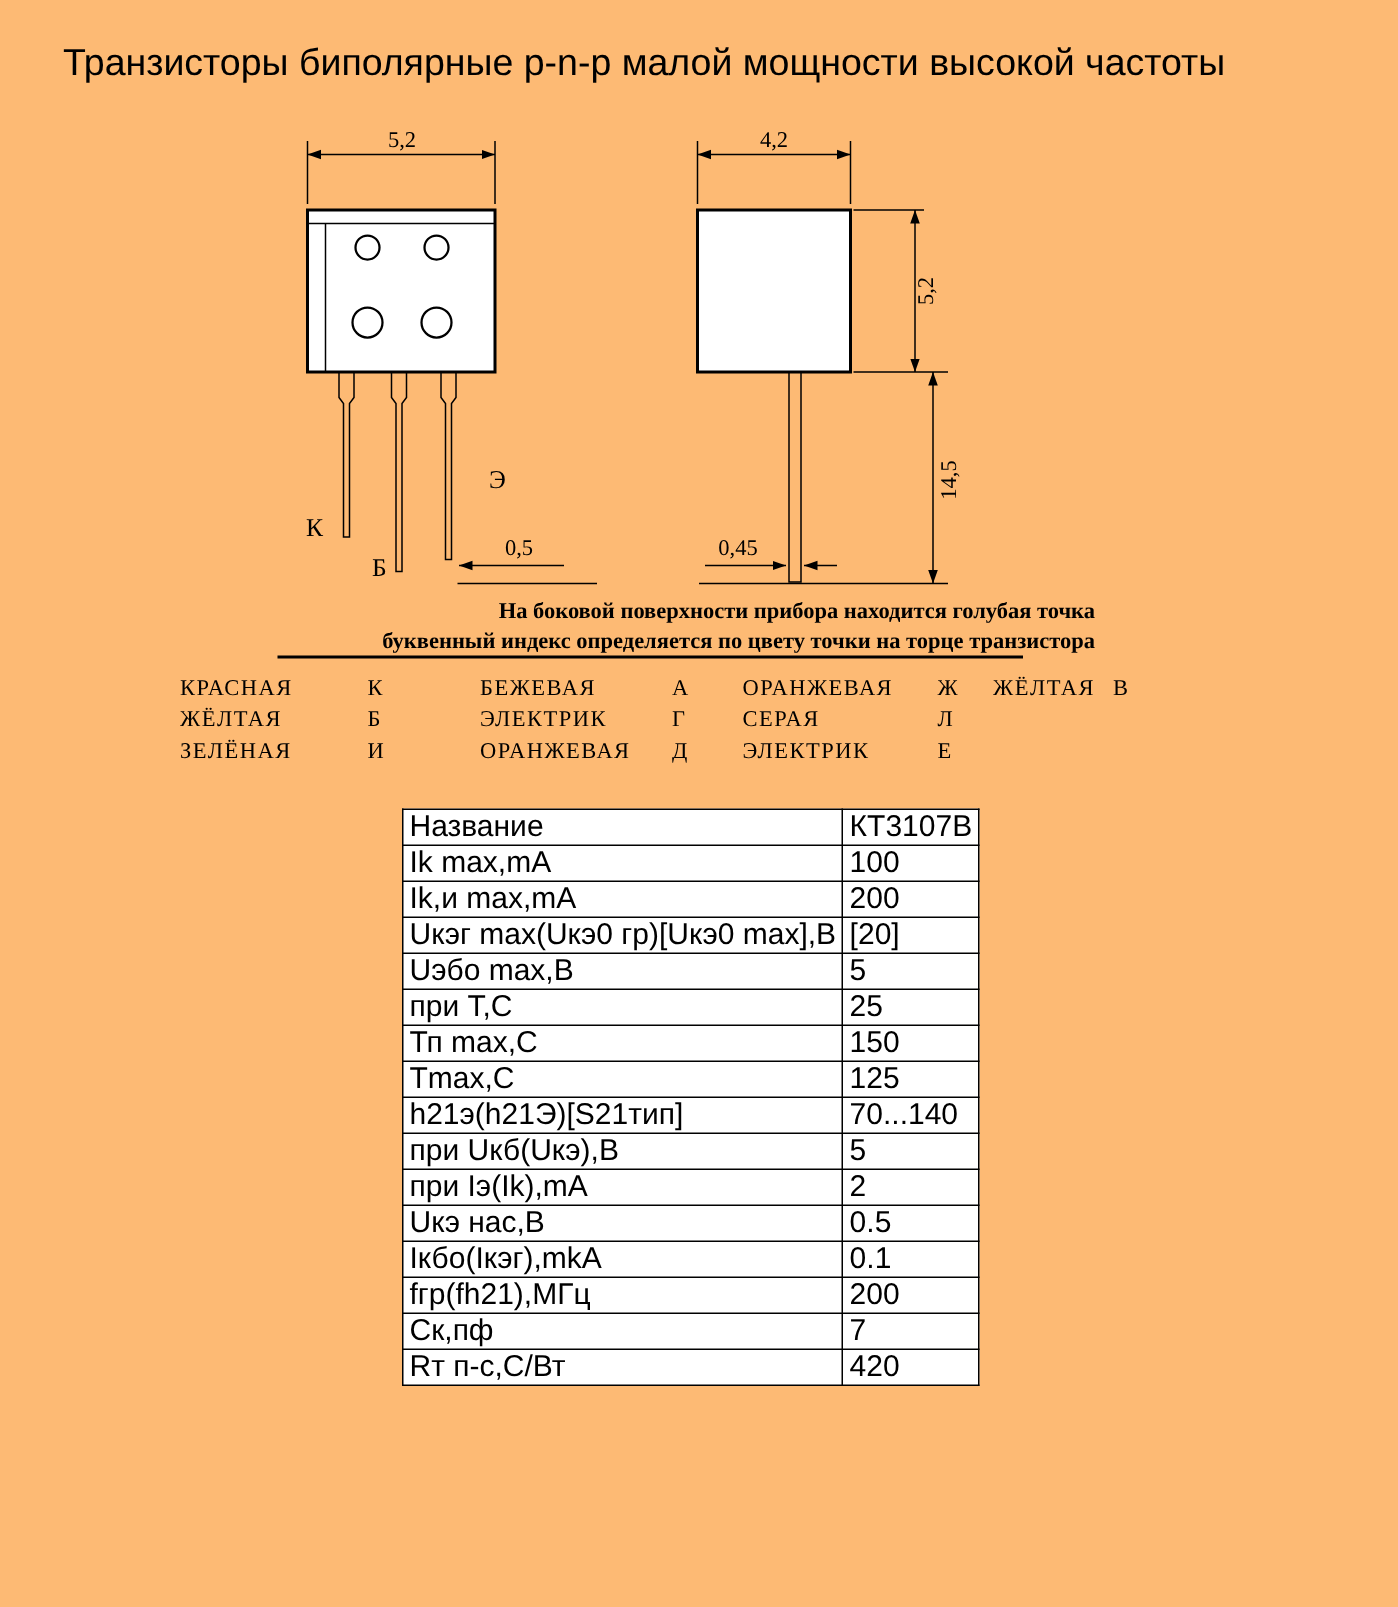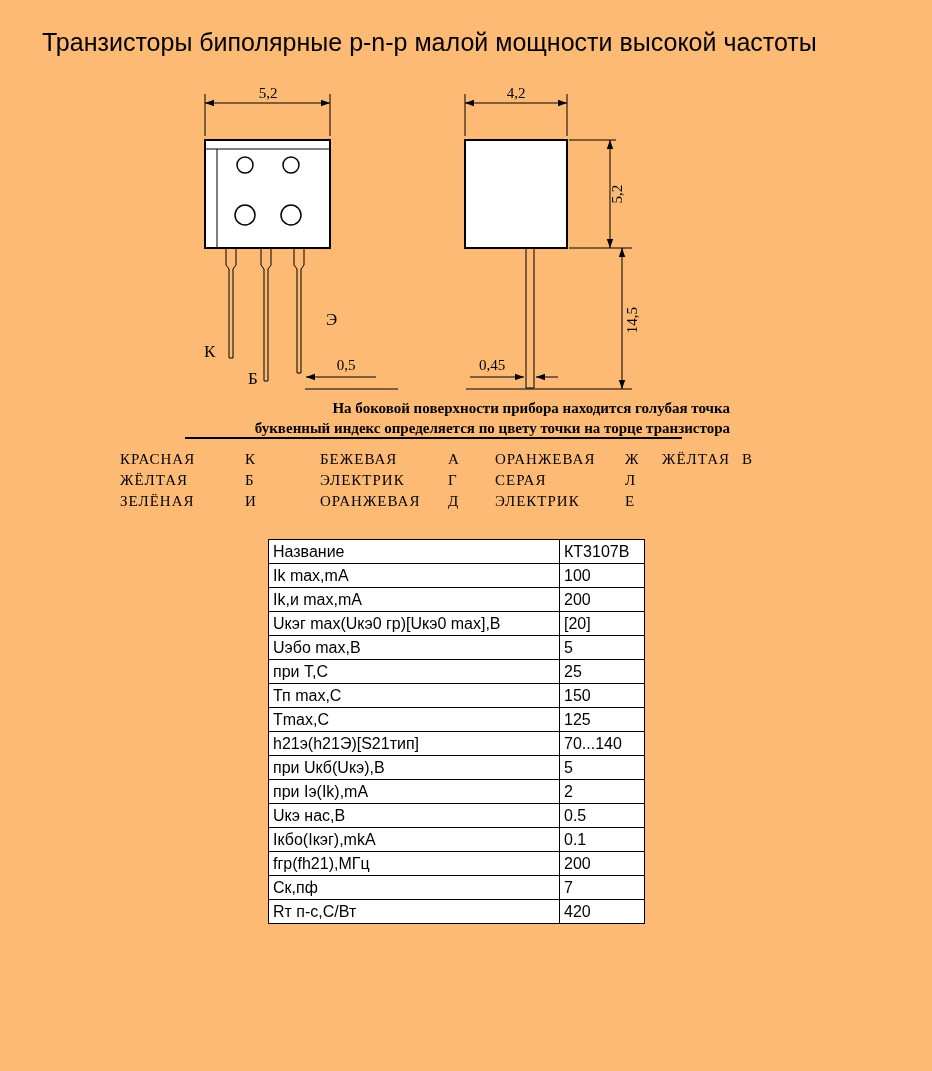--- a/index.html
+++ b/index.html
@@ -41,7 +41,7 @@
     position:absolute; left:268px; top:539px;
     border-collapse:collapse;
     font-family:"Liberation Sans", sans-serif;
-    font-size:16px;
+    font-size:20px;
     background:#fff;
   }
   table.params td {

